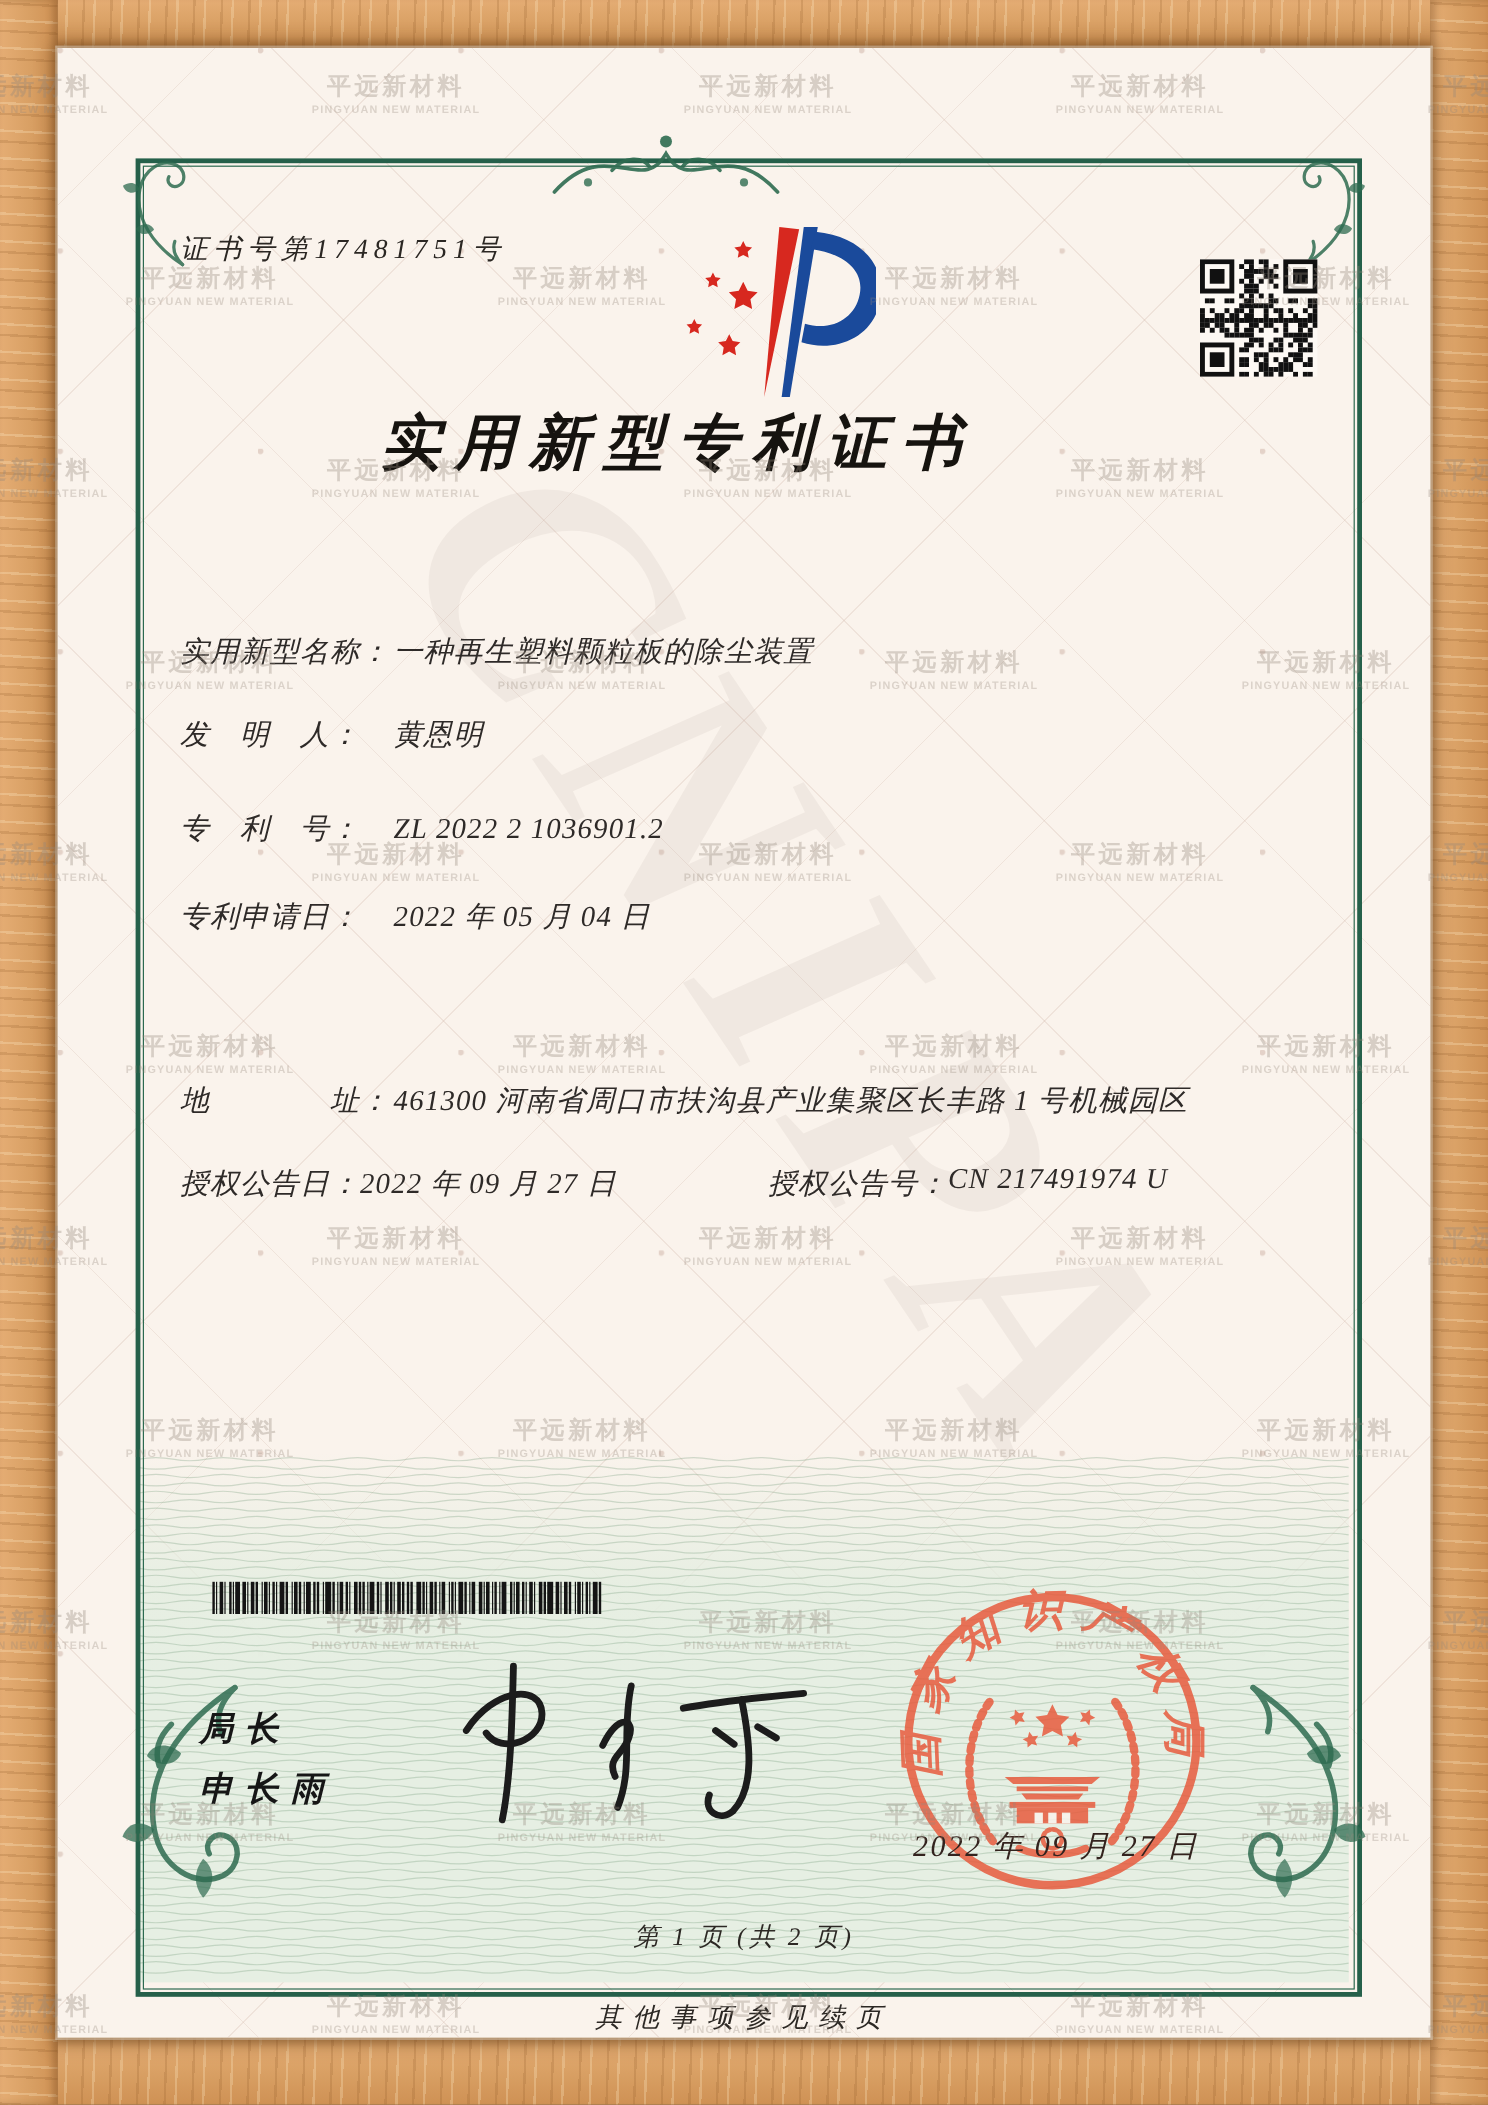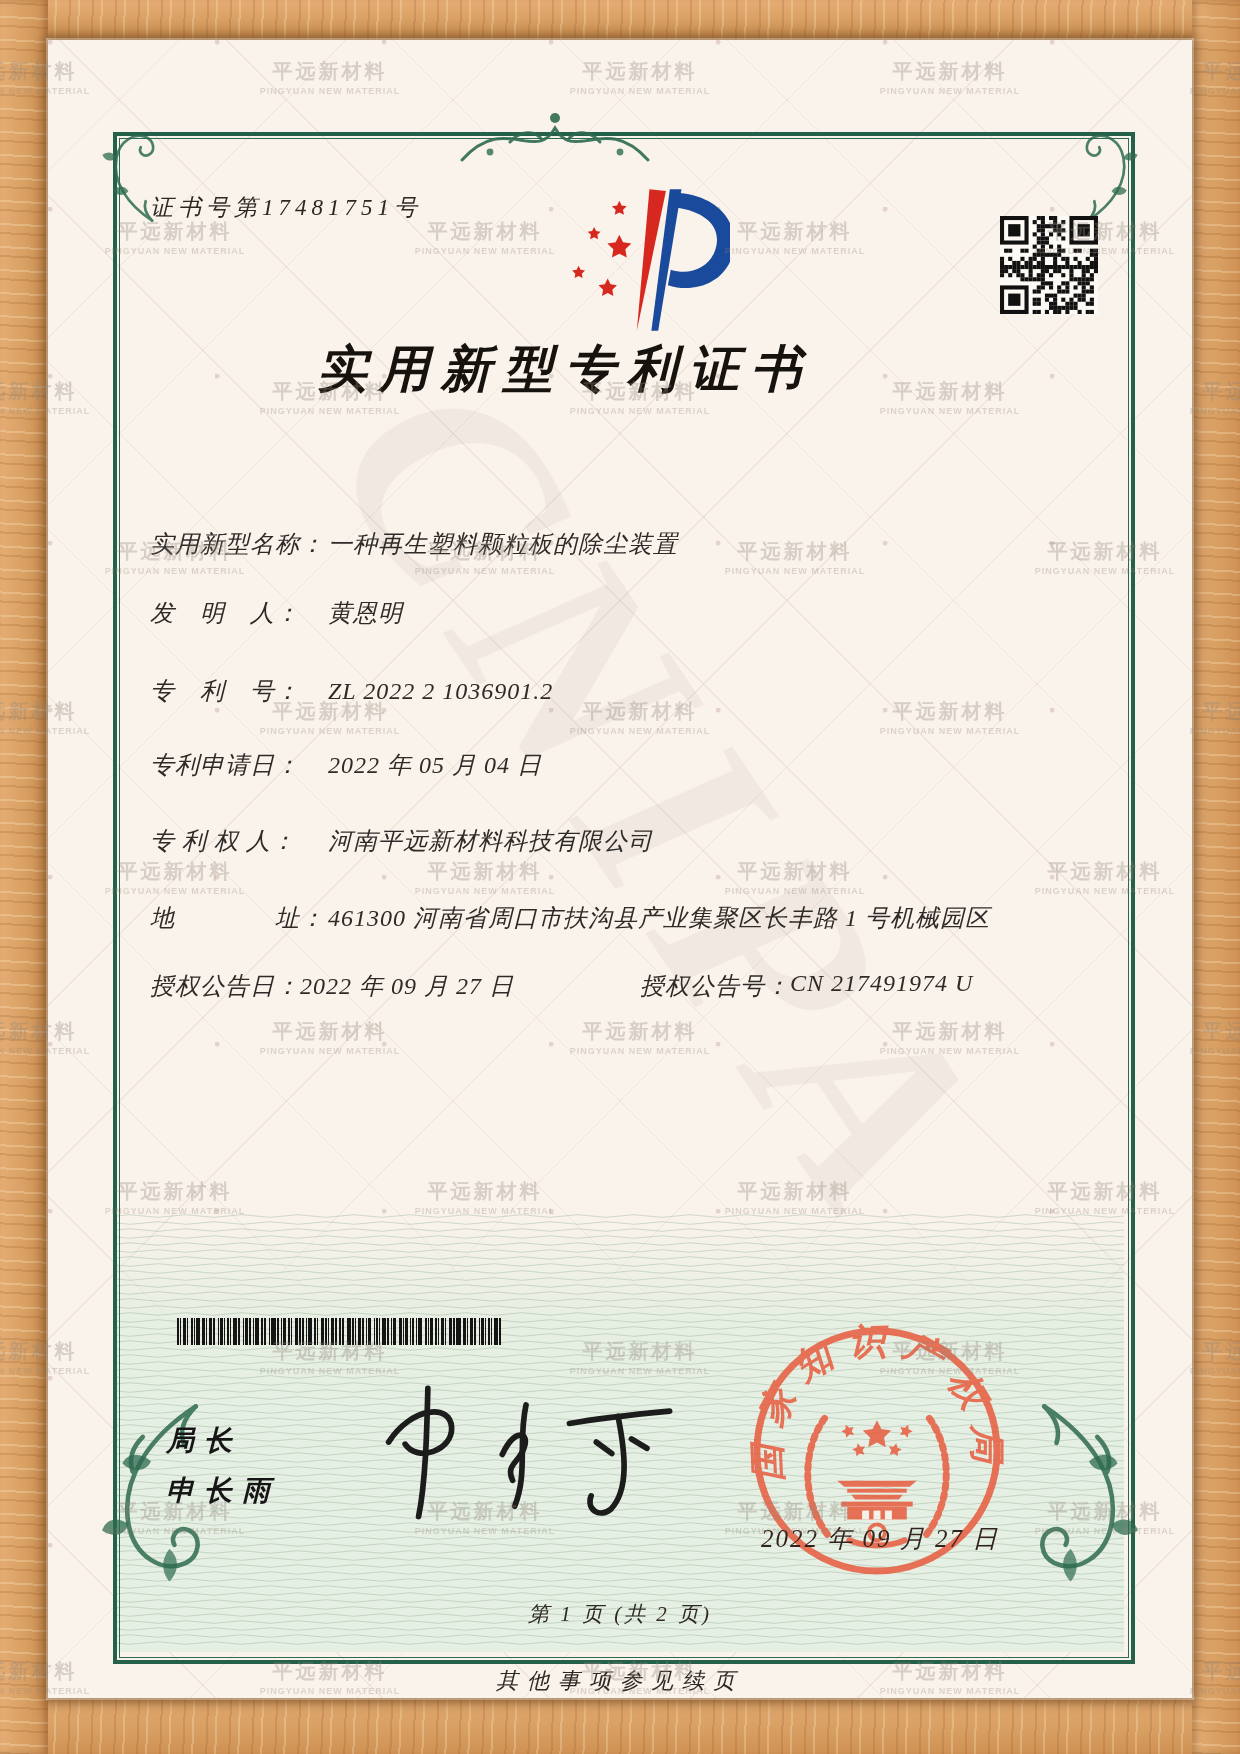--- a/index.html
+++ b/index.html
@@ -465,10 +465,6 @@
         <span class="flabel">专利申请日：</span>
         <span class="fvalue">2022 年 05 月 04 日</span>
       </div>
-      <div class="fieldrow" style="top:785px">
-        <span class="flabel">专 利 权 人：</span>
-        <span class="fvalue">河南平远新材料科技有限公司</span>
-      </div>
       <div class="fieldrow addr" style="top:862px">
         <span class="flabel">地　　　　址：</span>
         <span class="fvalue">461300 河南省周口市扶沟县产业集聚区长丰路 1 号机械园区</span>

